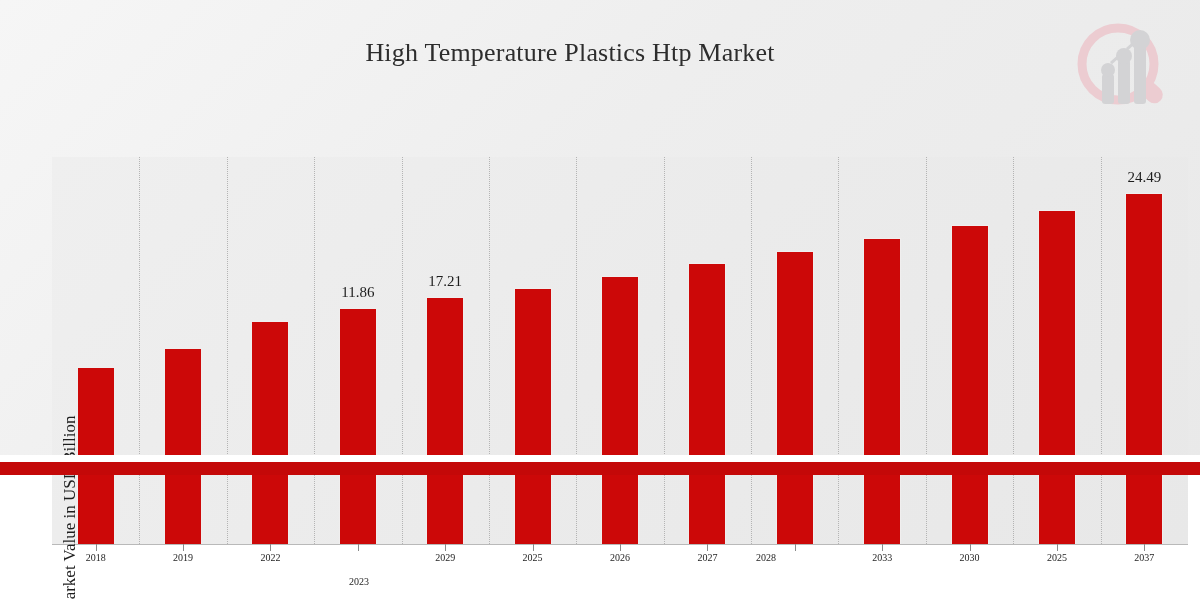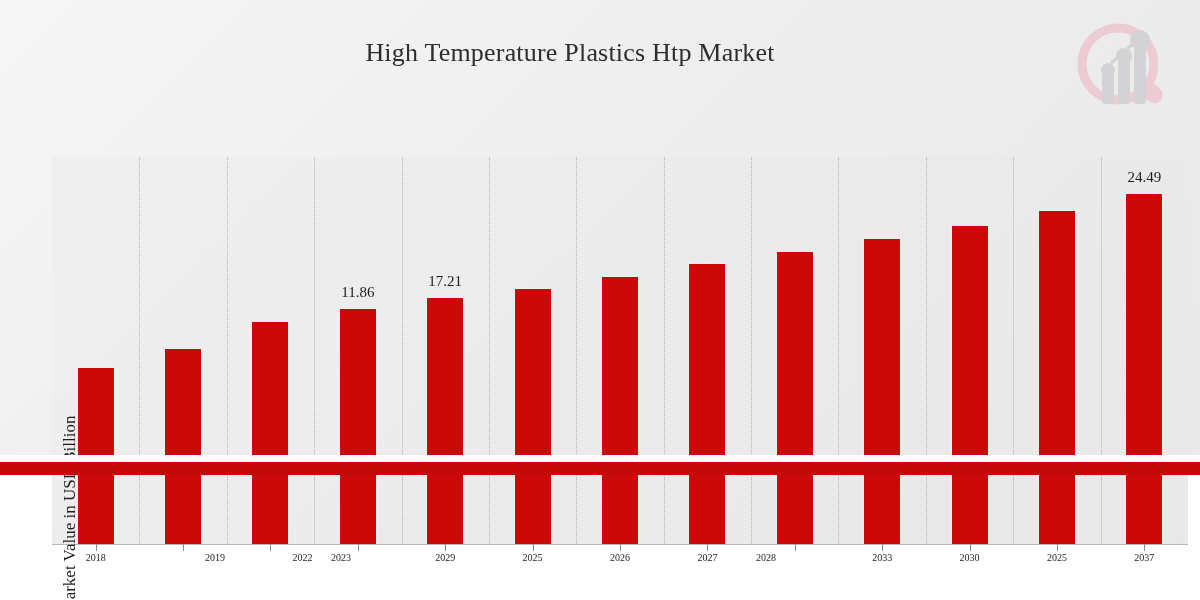--- a/index.html
+++ b/index.html
@@ -193,7 +193,7 @@
       <div class="tick" style="left: 95.6923px;"></div>
       <div class="xtick-label" style="left: 95.6923px;">2018</div>
       <div class="tick" style="left: 183.077px;"></div>
-      <div class="xtick-label" style="left: 183.077px; margin-left: 32px;">2019</div>
+      <div class="xtick-label" style="left: 183.077px;">2019</div>
       <div class="tick" style="left: 270.462px;"></div>
       <div class="xtick-label" style="left: 270.462px; margin-left: 32px;">2022</div>
       <div class="tick" style="left: 357.846px;"></div>

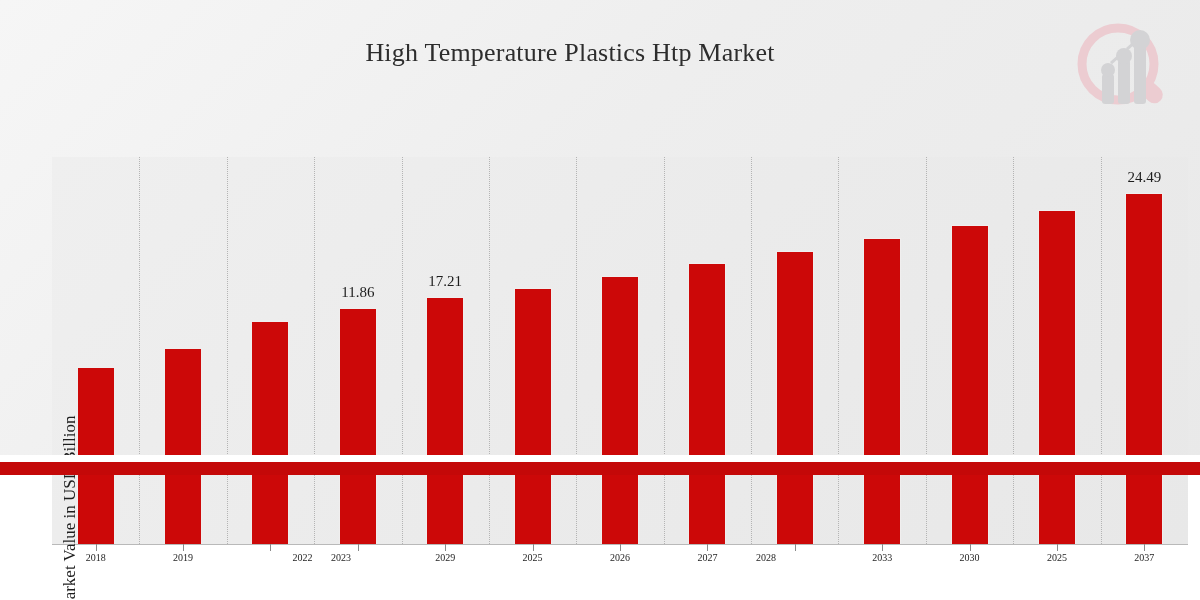--- a/index.html
+++ b/index.html
@@ -195,7 +195,7 @@
       <div class="tick" style="left: 183.077px;"></div>
       <div class="xtick-label" style="left: 183.077px;">2019</div>
       <div class="tick" style="left: 270.462px;"></div>
-      <div class="xtick-label" style="left: 270.462px; margin-left: 32px;">2022</div>
+      <div class="xtick-label" style="left: 270.462px;">2022</div>
       <div class="tick" style="left: 357.846px;"></div>
       <div class="xtick-label" style="left: 341px;">2023</div>
       <div class="tick" style="left: 445.231px;"></div>

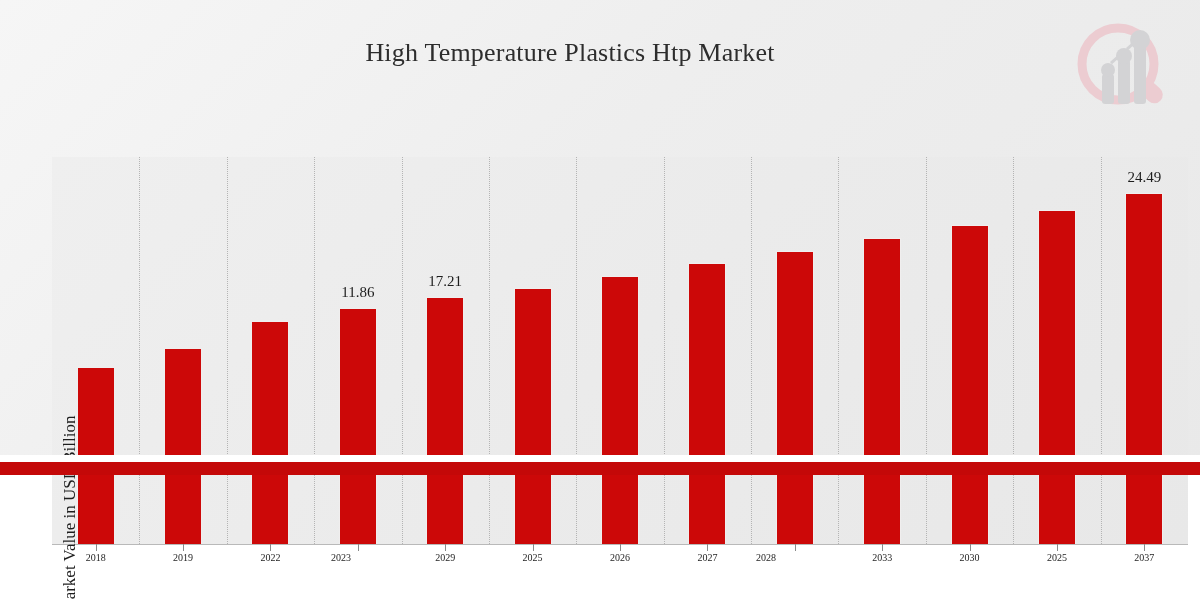--- a/index.html
+++ b/index.html
@@ -197,7 +197,7 @@
       <div class="tick" style="left: 270.462px;"></div>
       <div class="xtick-label" style="left: 270.462px;">2022</div>
       <div class="tick" style="left: 357.846px;"></div>
-      <div class="xtick-label" style="left: 341px;">2023</div>
+      <div class="xtick-label" style="left: 359px; margin-top: 24px;">2023</div>
       <div class="tick" style="left: 445.231px;"></div>
       <div class="xtick-label" style="left: 445.231px;">2029</div>
       <div class="tick" style="left: 532.615px;"></div>

